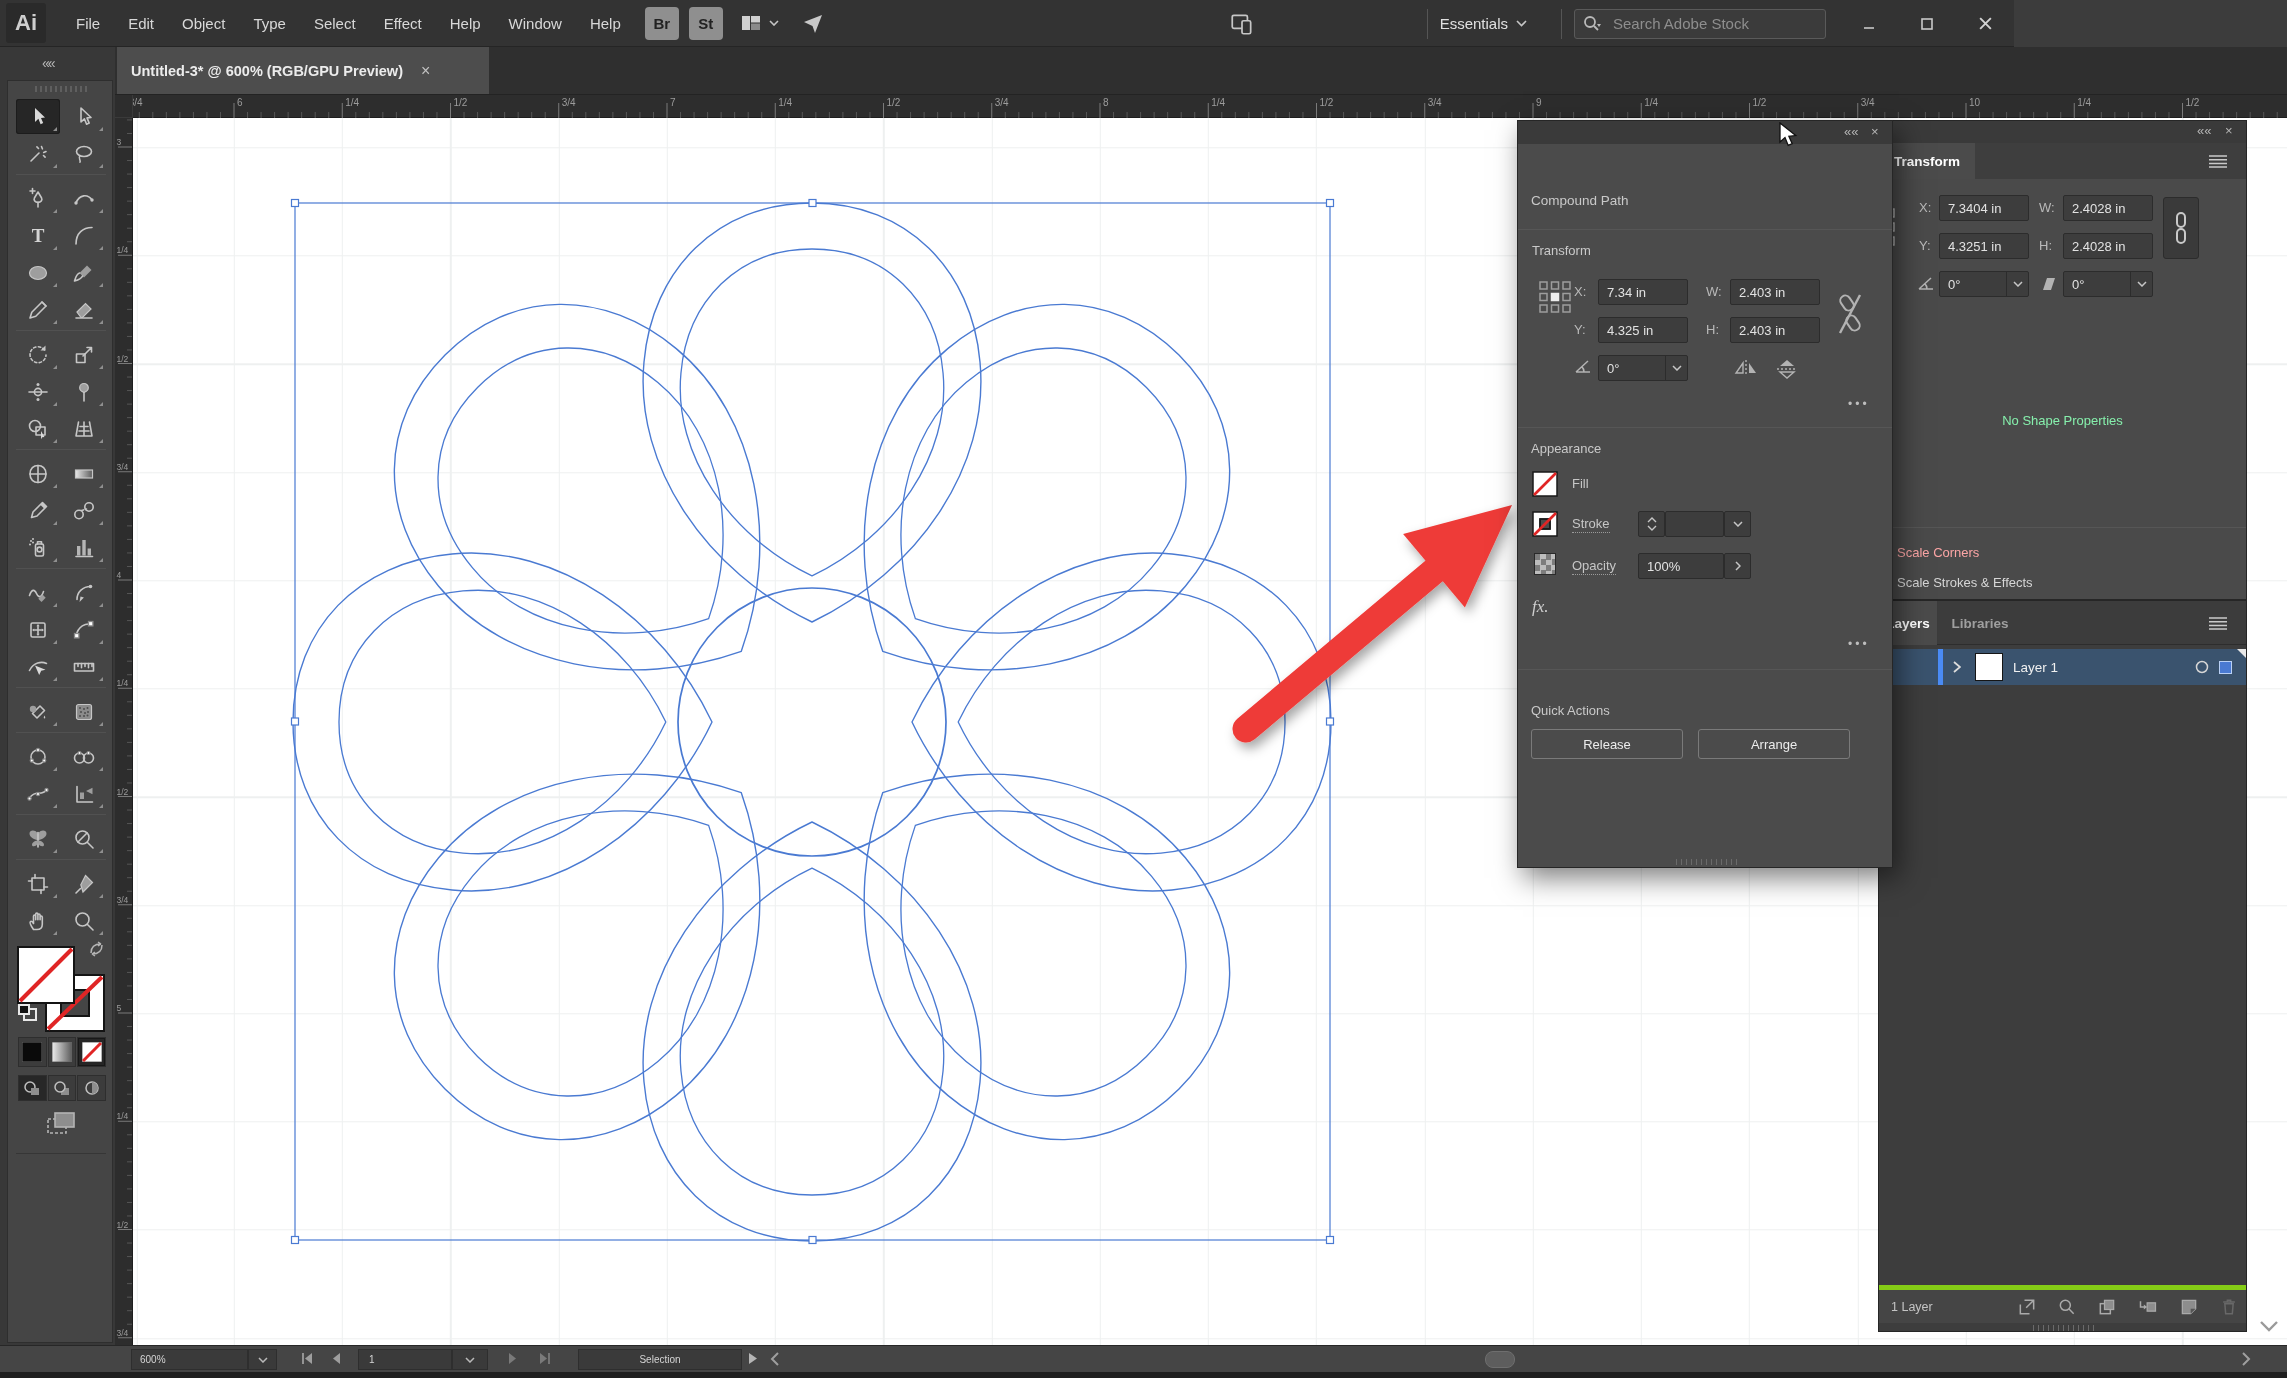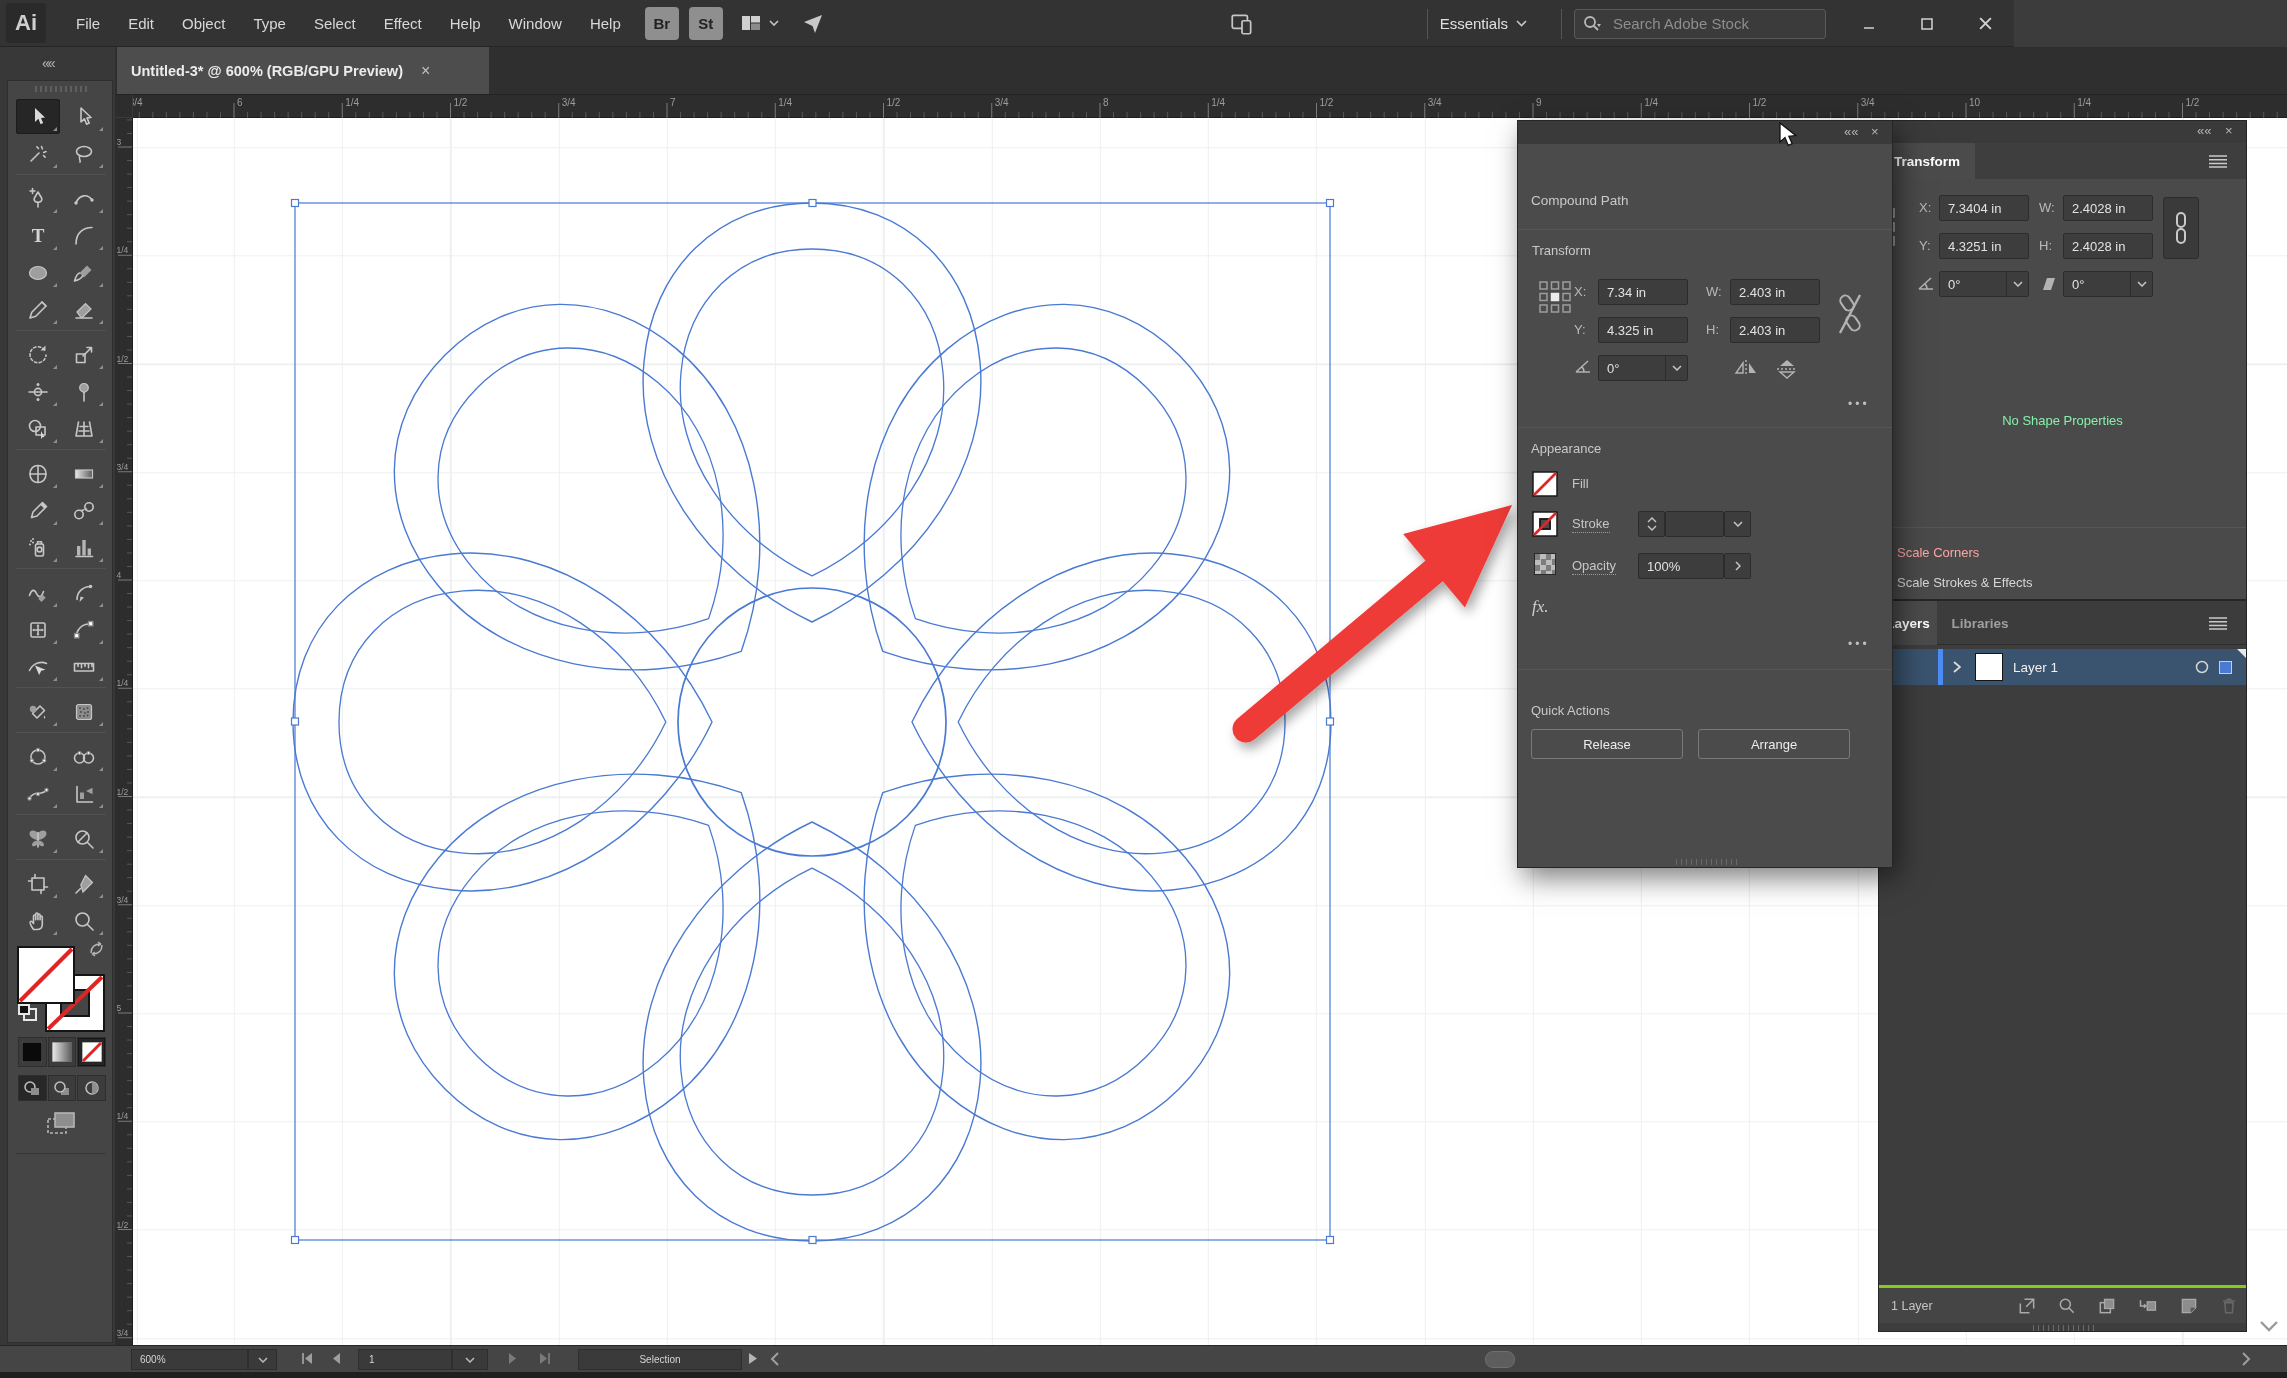--- a/index.html
+++ b/index.html
@@ -81,7 +81,7 @@
 #layers .ptabs{position:absolute;left:0;top:0;right:0;height:44px;background:#3c3c3c;border-bottom:1px solid #2d2d2d}
 #layer-row{position:absolute;left:0;top:48px;width:367px;height:36px;display:flex;align-items:center}
 #layer-row .corner{position:absolute;right:0;top:0;width:0;height:0;border-top:9px solid #e8e8e8;border-left:9px solid transparent}
-#layers-bottom{position:absolute;left:0;top:684px;width:367px;height:38px;background:#454545;border-top:3px solid #84cc16;display:flex;align-items:center}
+#layers-bottom{position:absolute;left:0;top:684px;width:367px;height:38px;background:#454545;border-top:5px solid #84cc16;display:flex;align-items:center}
 .lyr-ic{margin-left:20px}
 
 #statusbar{left:0;top:1345px;width:2287px;height:27px;background:#454545;border-top:1px solid #272727}

